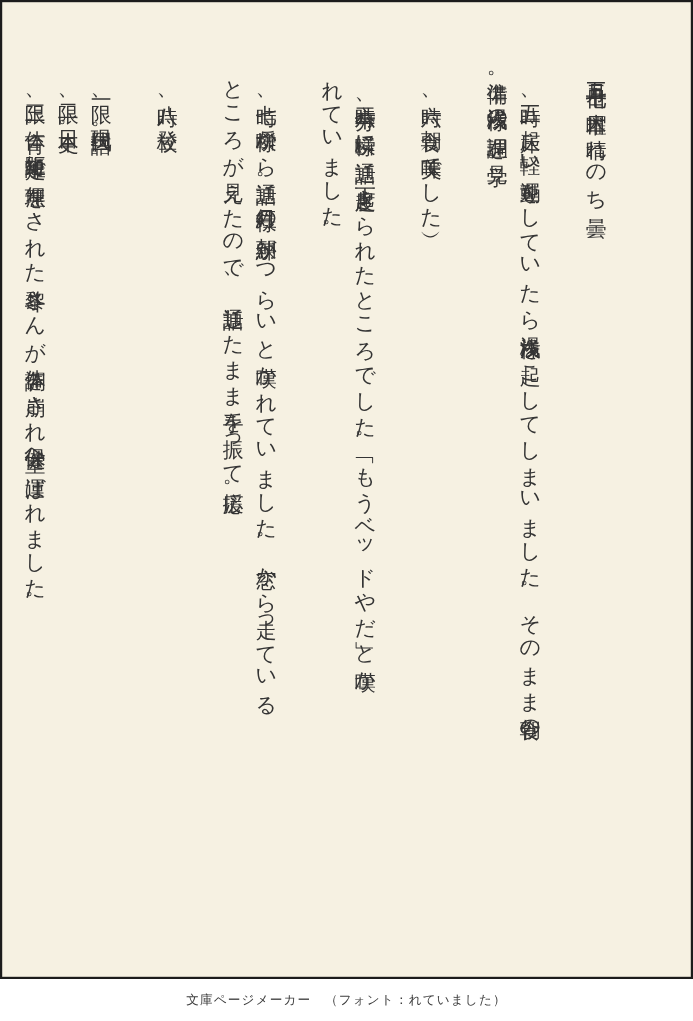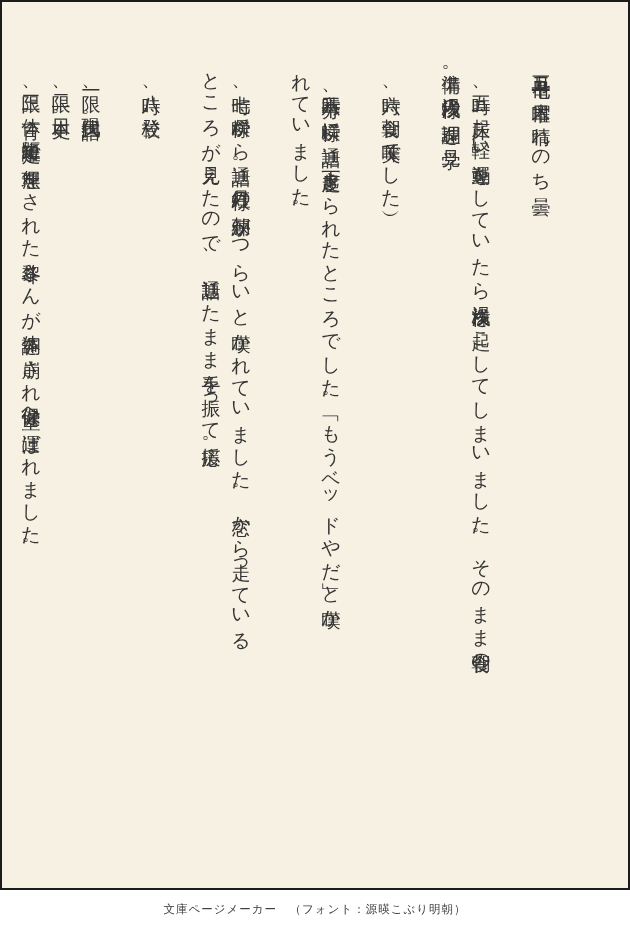--- a/index.html
+++ b/index.html
@@ -78,7 +78,7 @@
       </div>
   </div>
   <div class="footer">
-    <span class="footer-caption">文庫ページメーカー　（フォント：源暎こぶり明朝）</span>
+    <span class="footer-caption">文庫ページメーカー　（フォント：れていました）</span>
   </div>
 </div>
 

